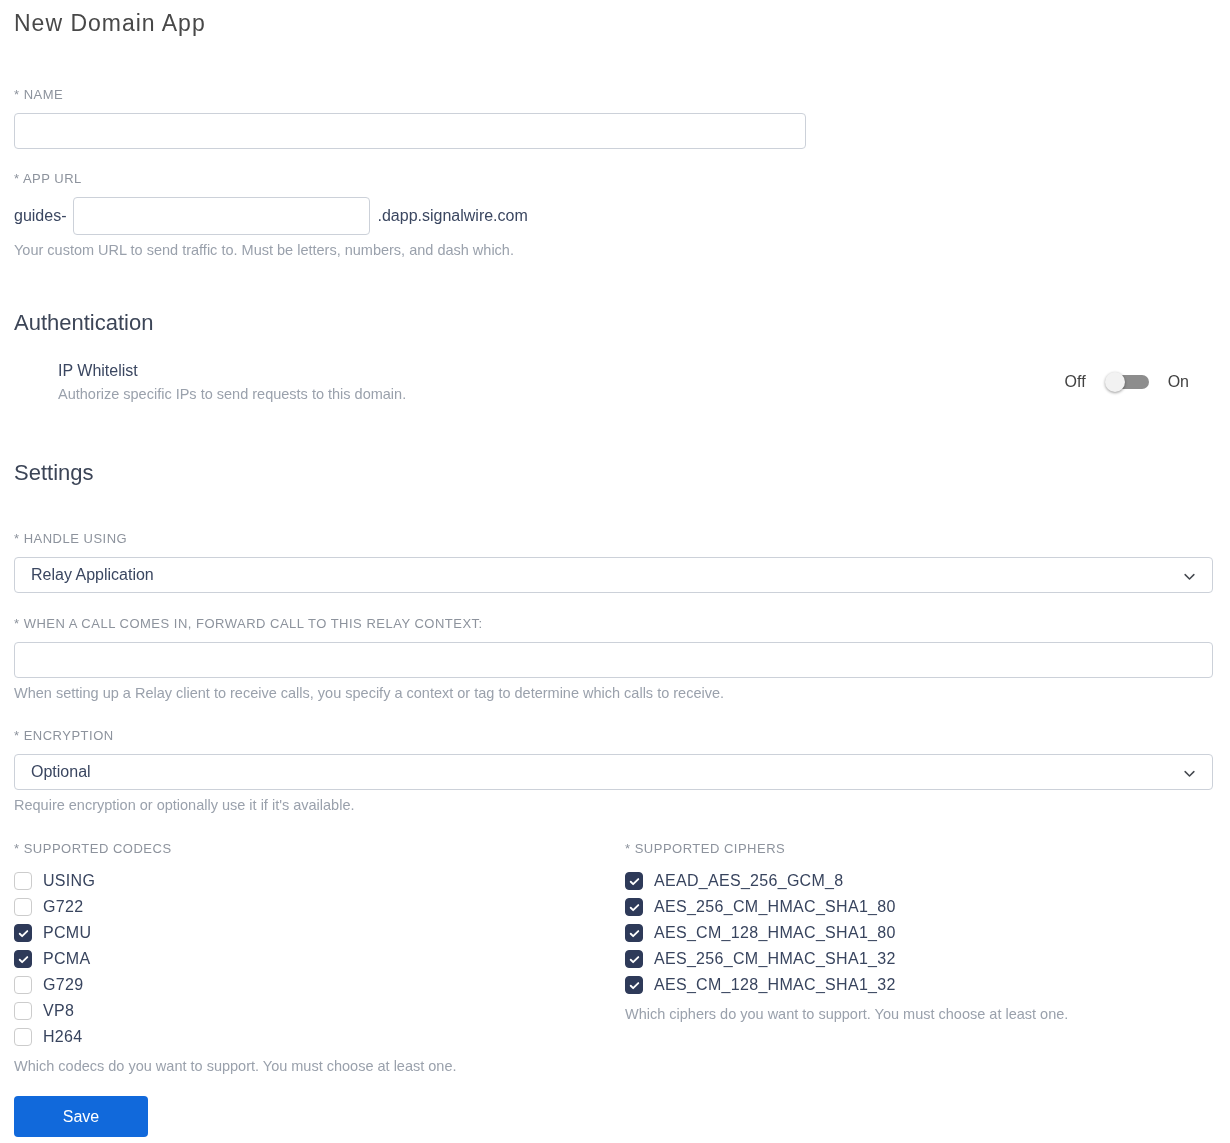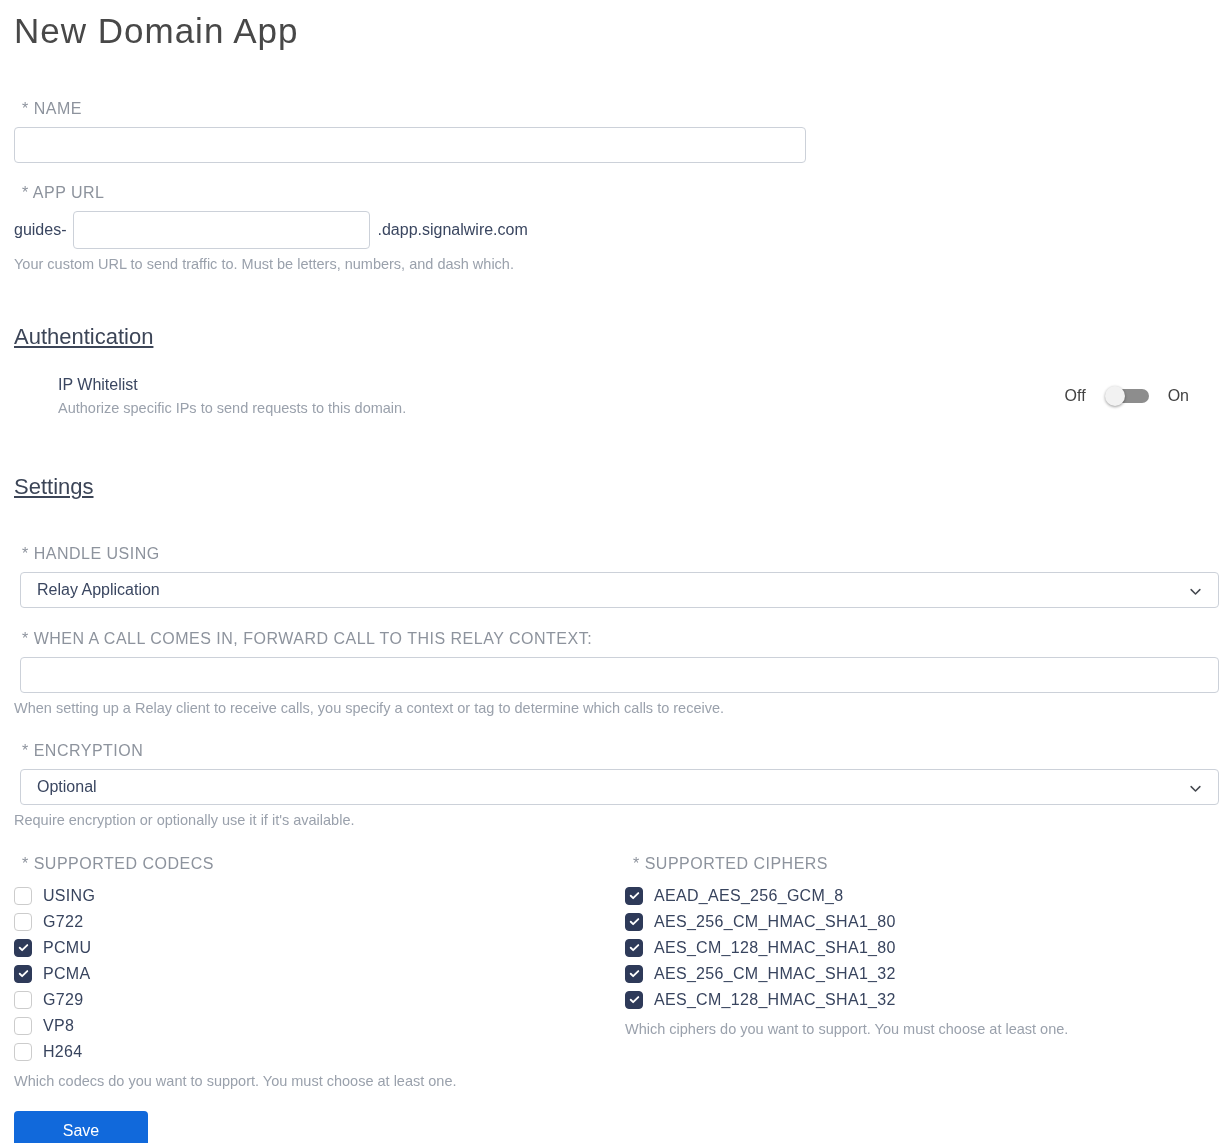--- a/index.html
+++ b/index.html
@@ -21,7 +21,7 @@
   .page{padding:10px 17px 14px 14px;}
 
   .page-title{
-    font-size:35px;
+    font-size:23px;
     font-weight:300;
     color:#484848;
     letter-spacing:1px;

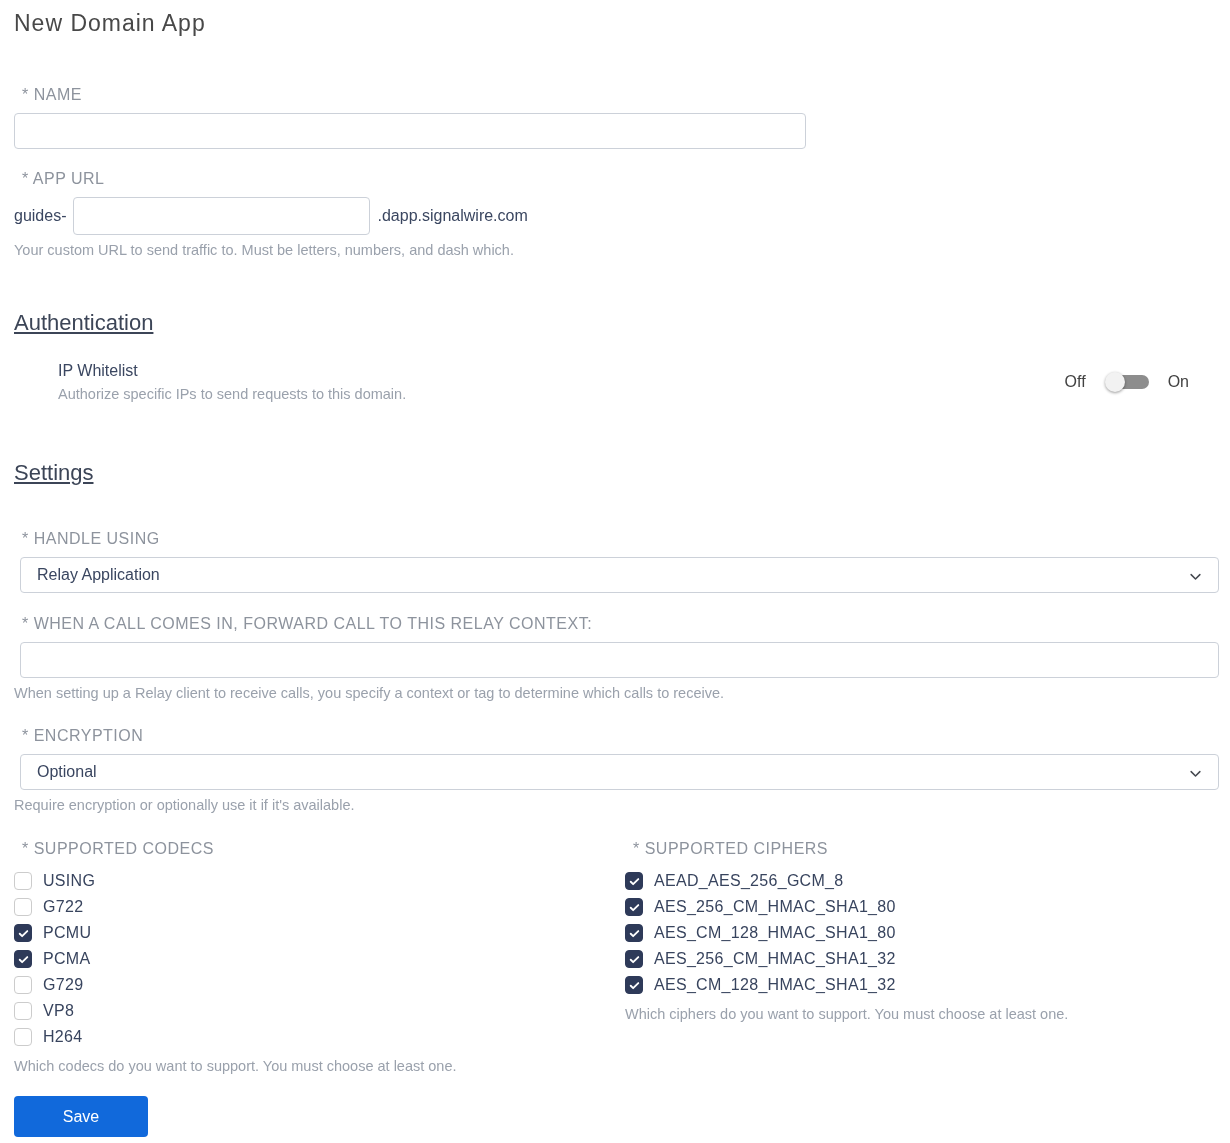--- a/index.html
+++ b/index.html
@@ -31,11 +31,11 @@
 
   .form-label{
     display:block;
-    font-size:16px;
+    font-size:13px;
     color:var(--text-label);
     letter-spacing:.5px;
     line-height:14px;
-    margin:0 0 11px 8px;
+    margin:0 0 11px 0;
   }
   .helper{
     font-size:14.5px;

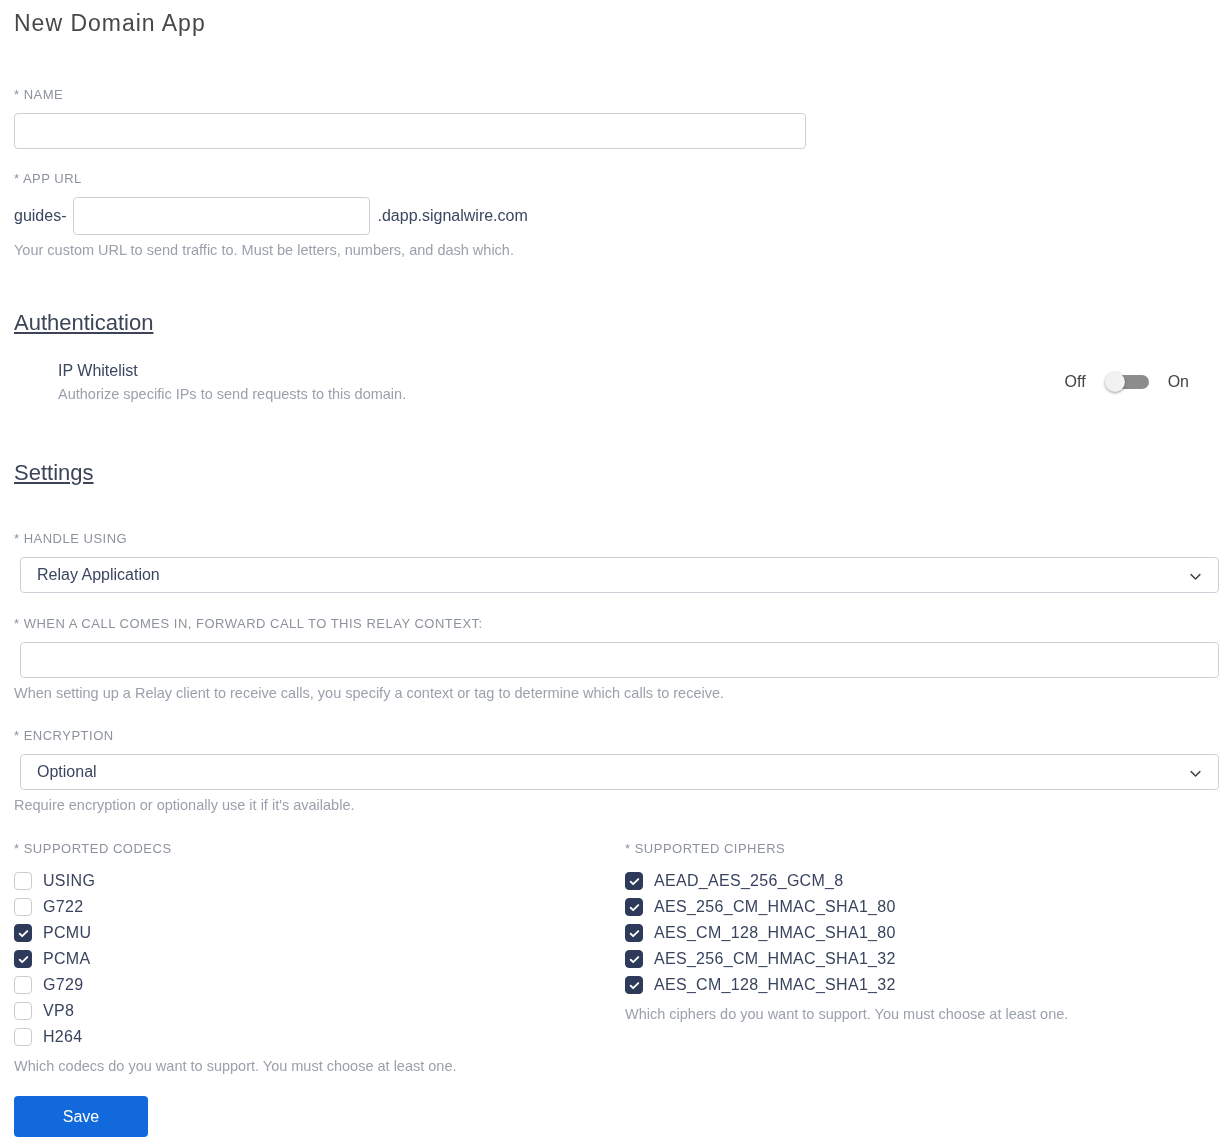--- a/index.html
+++ b/index.html
@@ -70,7 +70,6 @@
     color:#3c4557;
     margin:0;
     line-height:1.2;
-    text-decoration:underline;
   }
 
   .auth-section{margin-top:52px;}

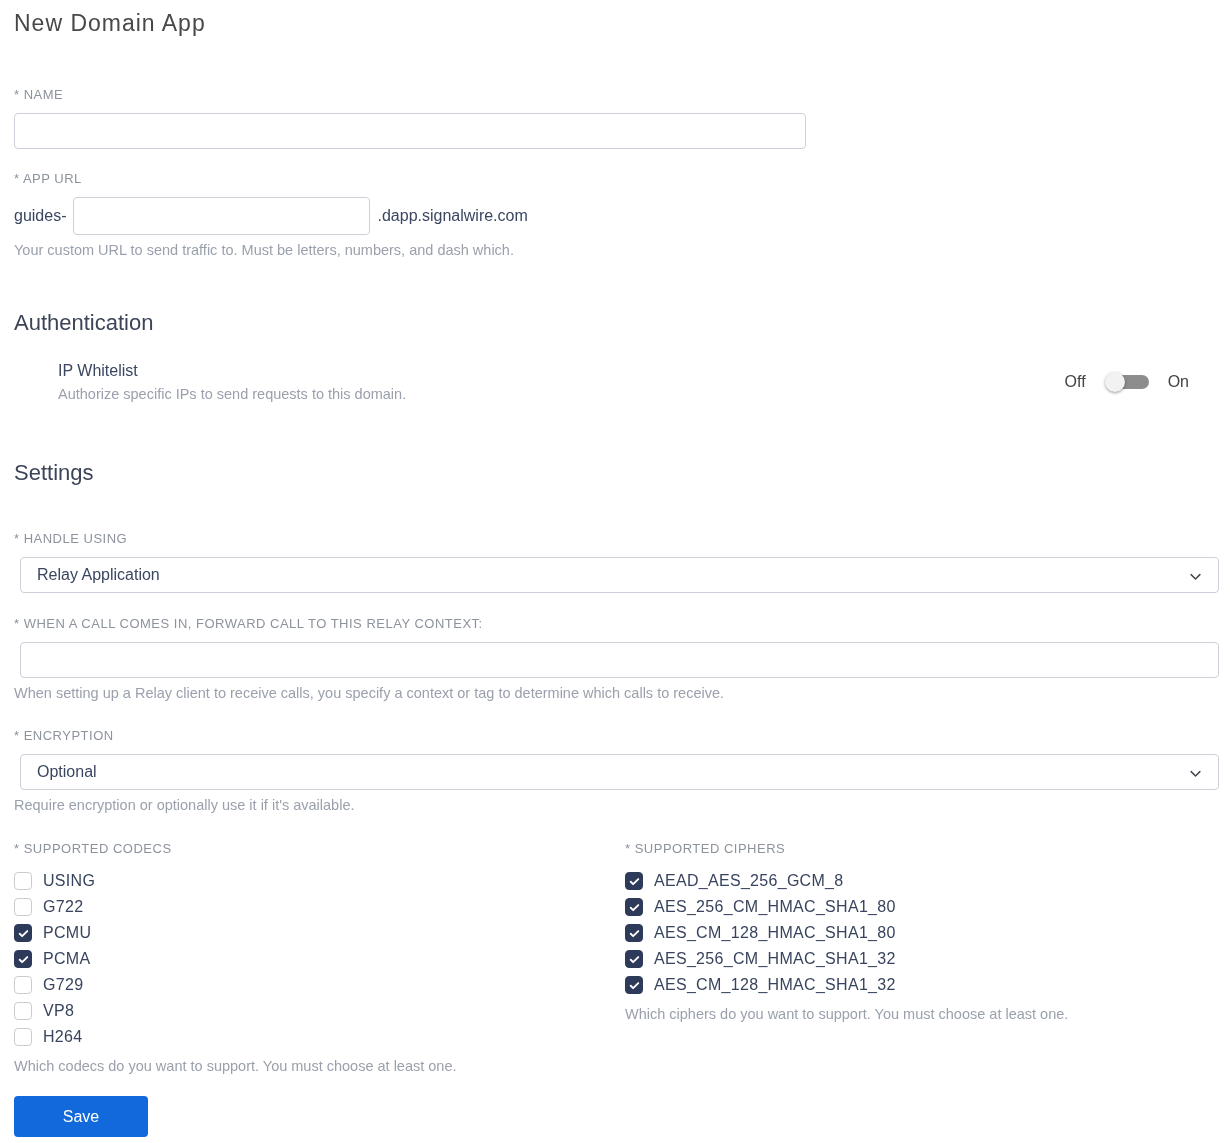--- a/index.html
+++ b/index.html
@@ -117,7 +117,7 @@
   .select .chevron{position:absolute;right:15px;top:11px;}
 
   .relay-group{margin-top:24px;}
-  .full-width{width:100%;margin-left:6px;}
+  .full-width{width:100%;}
   .encryption-group{margin-top:28px;}
 
   .choices-row{display:flex;margin-top:29px;align-items:flex-start;}

